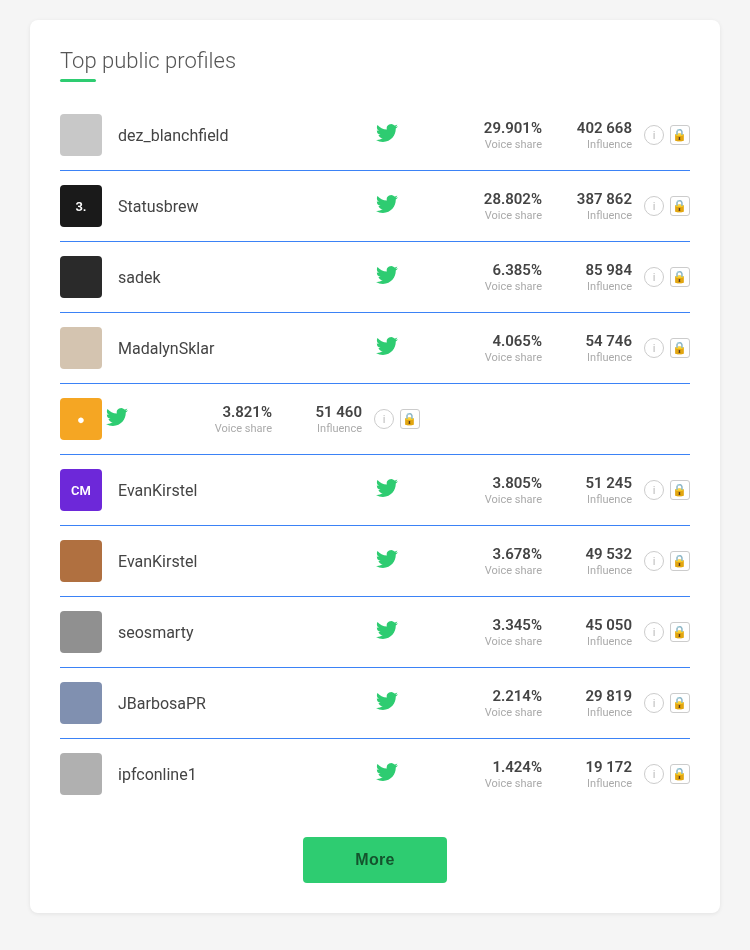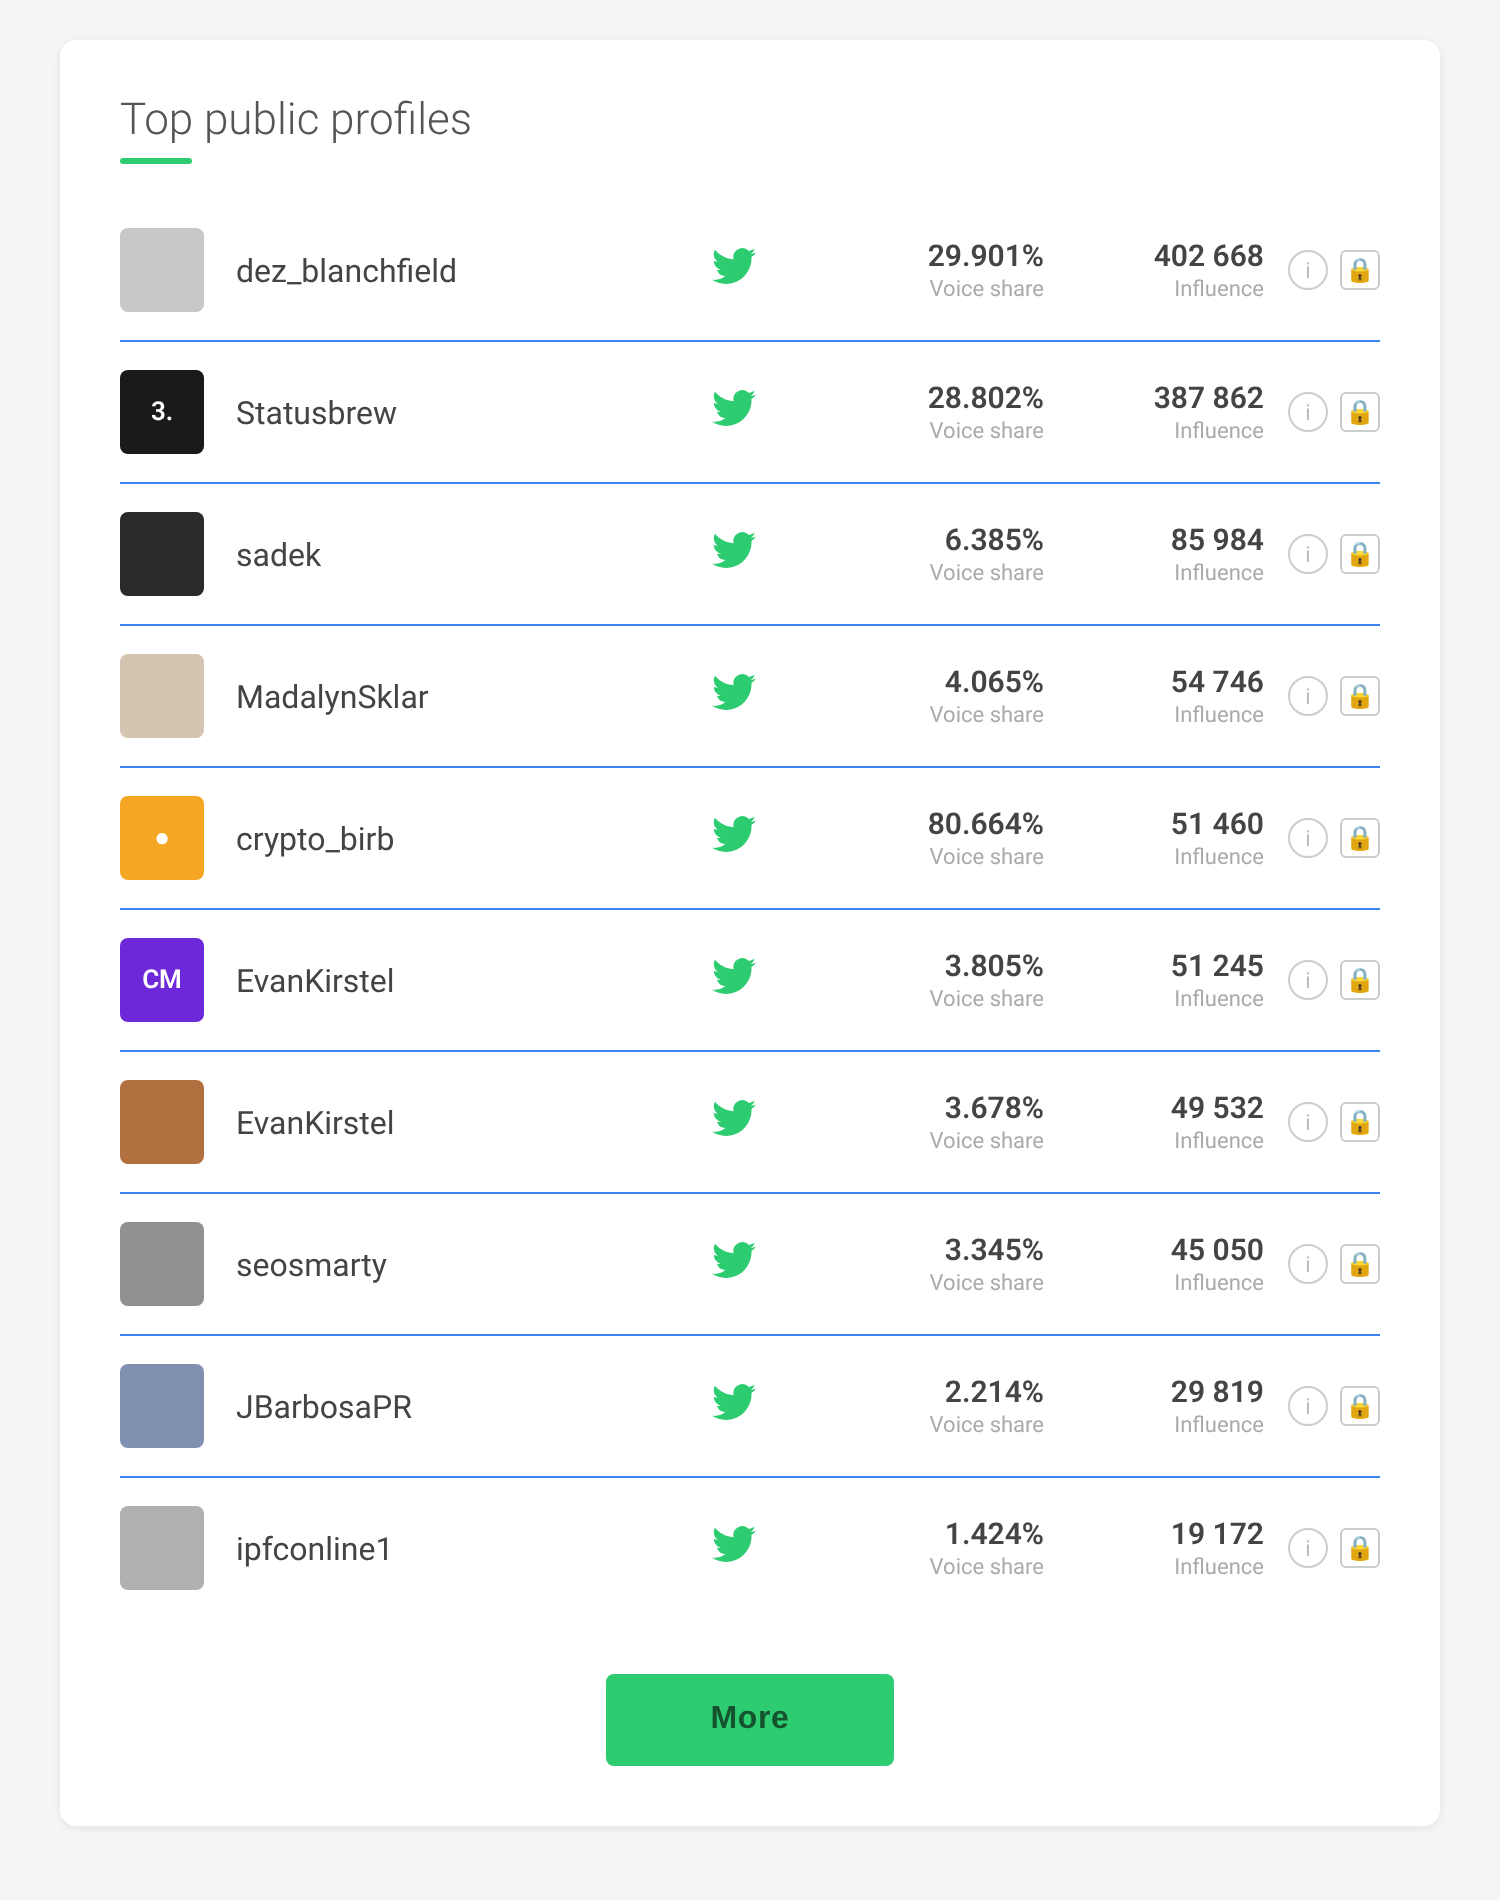--- a/index.html
+++ b/index.html
@@ -75,7 +75,6 @@
     .stat-voice {
       text-align: right;
       min-width: 110px;
-      margin-right: 20px;
     }
     .stat-influence {
       text-align: right;

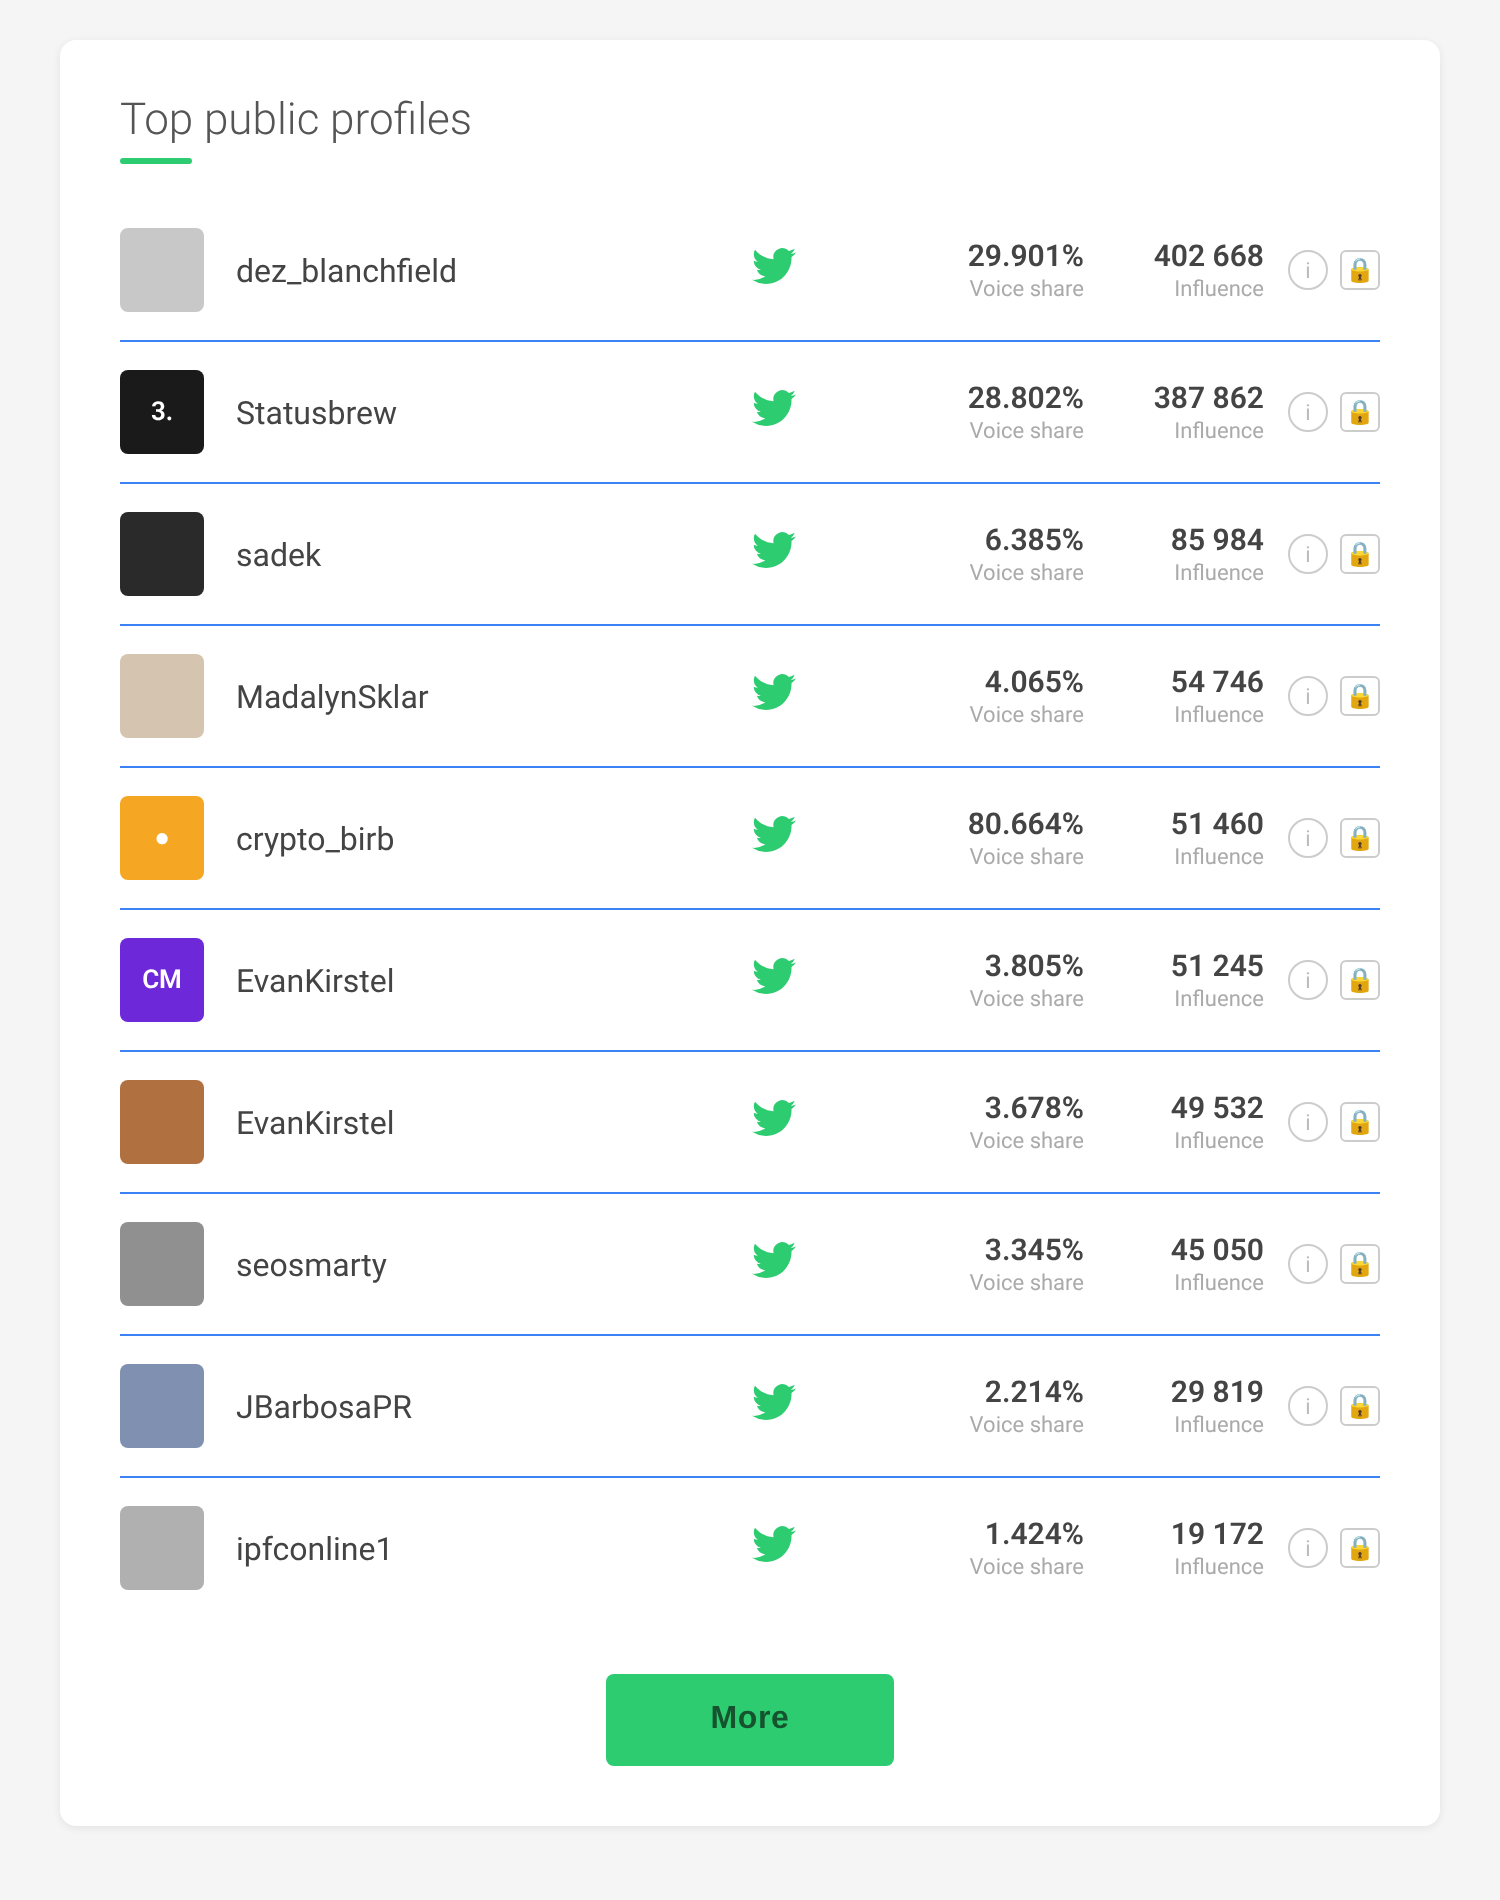--- a/index.html
+++ b/index.html
@@ -236,7 +236,6 @@
     <div class="avatar" style="background:#f5a623; color:#fff; font-weight:600; font-size:13px; border-radius:4px;">
       ●
     </div>
-    <span class="username">crypto_birb</span>
     <div class="twitter-icon">
       <svg xmlns="http://www.w3.org/2000/svg" viewBox="0 0 24 24" width="22" height="22" fill="#2ecc71">
   <path d="M23.953 4.57a10 10 0 01-2.825.775 4.958 4.958 0 002.163-2.723c-.951.555-2.005.959-3.127 1.184a4.92 4.92 0 00-8.384 4.482C7.69 8.095 4.067 6.13 1.64 3.162a4.822 4.822 0 00-.666 2.475c0 1.71.87 3.213 2.188 4.096a4.904 4.904 0 01-2.228-.616v.06a4.923 4.923 0 003.946 4.827 4.996 4.996 0 01-2.212.085 4.936 4.936 0 004.604 3.417 9.867 9.867 0 01-6.102 2.105c-.39 0-.779-.023-1.17-.067a13.995 13.995 0 007.557 2.209c9.053 0 13.998-7.496 13.998-13.985 0-.21 0-.42-.015-.63A9.935 9.935 0 0024 4.59z"></path>

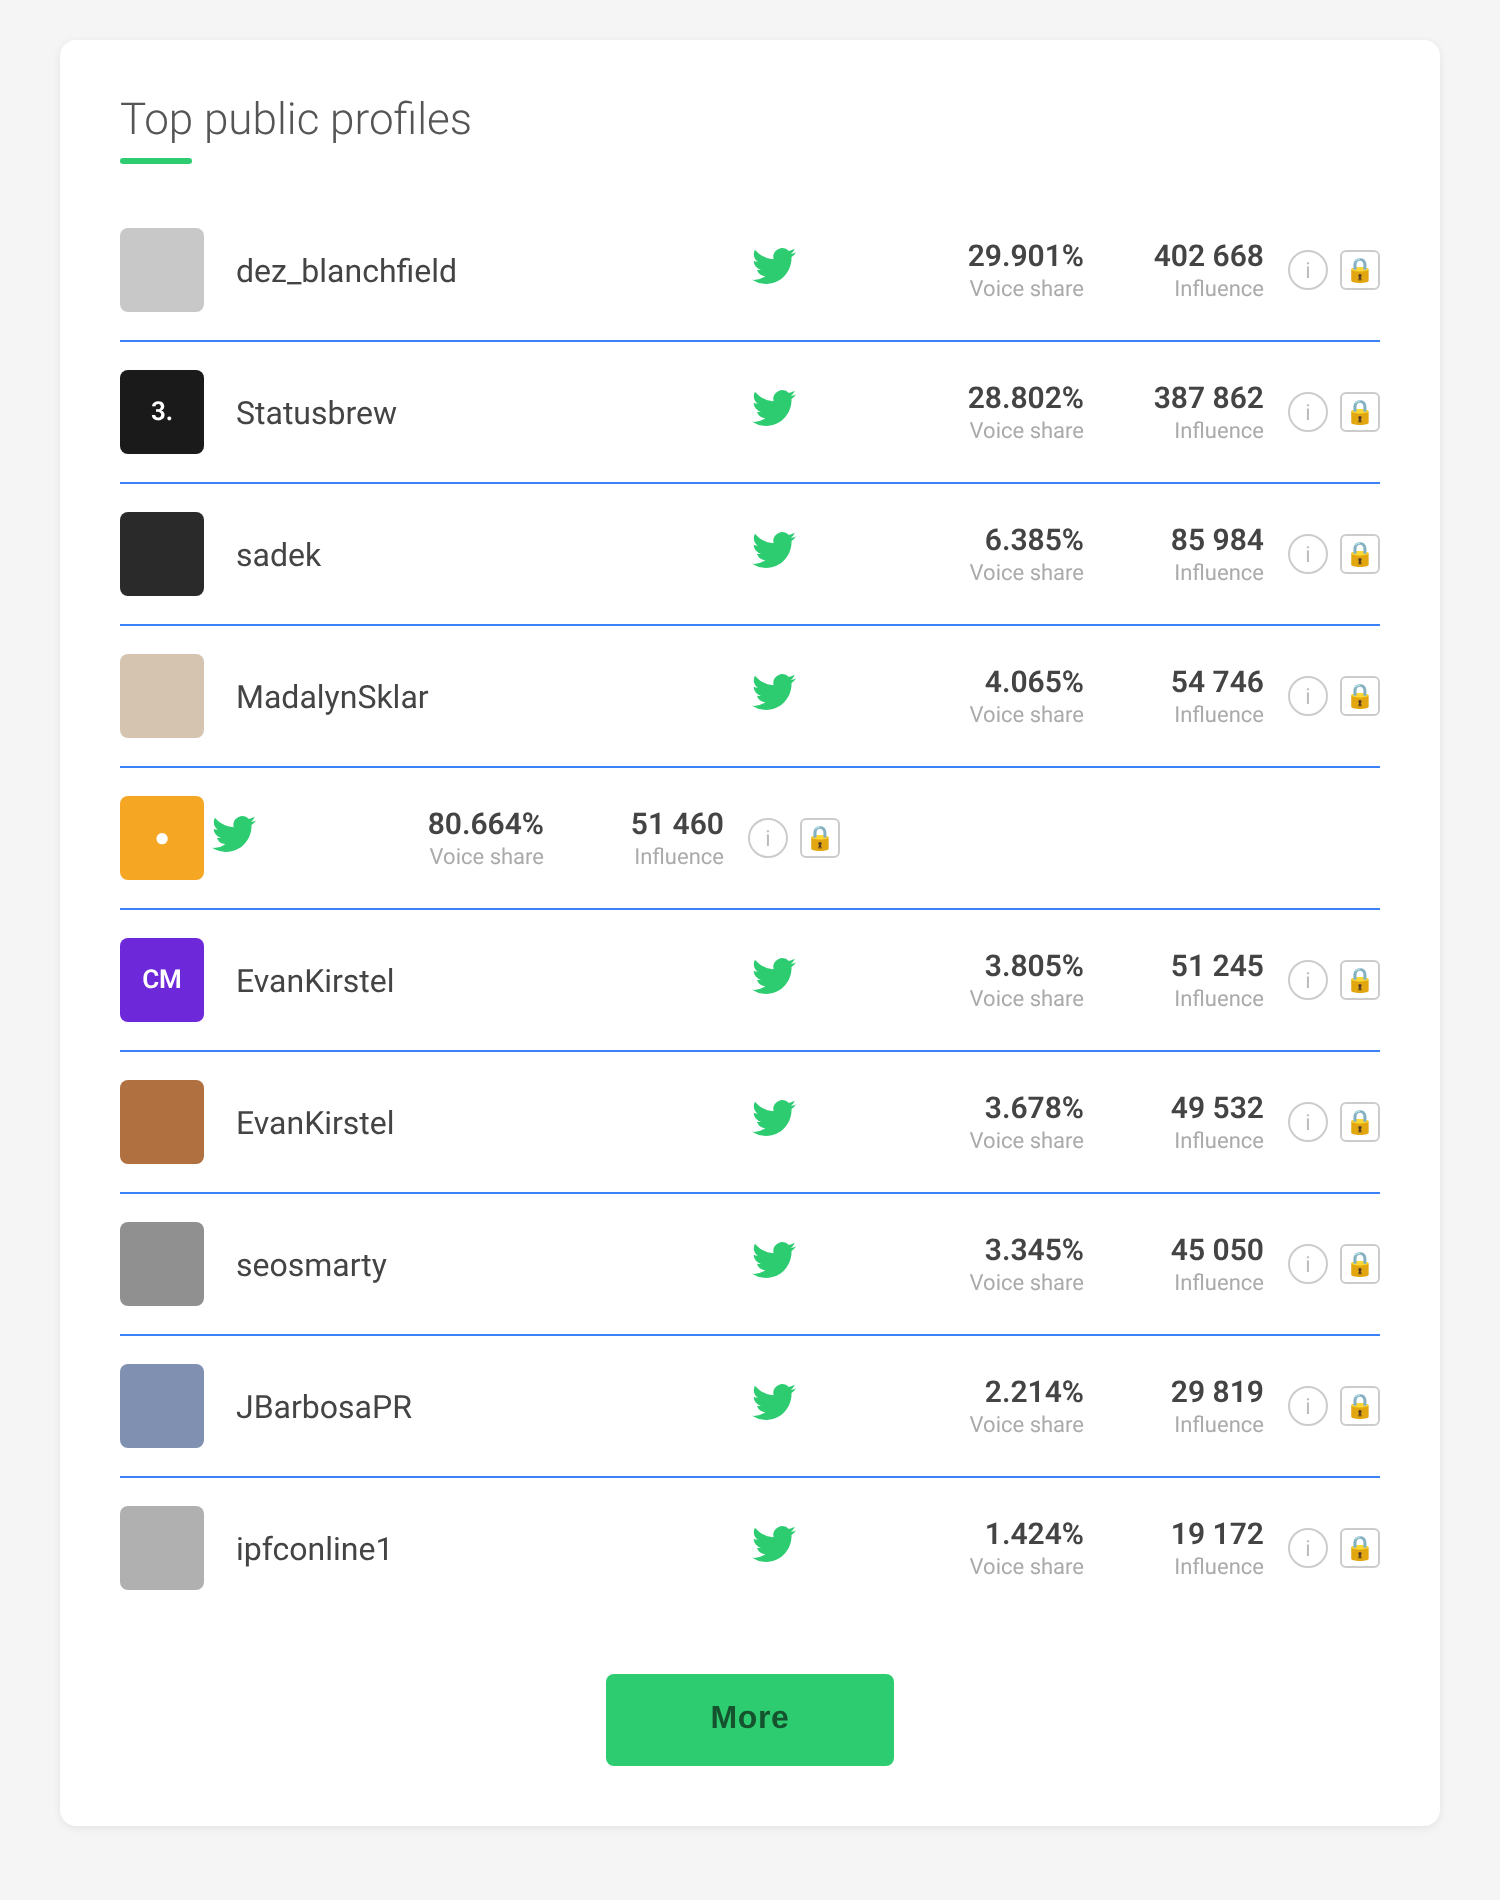--- a/index.html
+++ b/index.html
@@ -242,7 +242,7 @@
 </svg>
     </div>
     <div class="stat-voice">
-      <div class="stat-value">80.664%</div>
+      <div class="stat-value">3.821%</div>
       <div class="stat-label">Voice share</div>
     </div>
     <div class="stat-influence">

